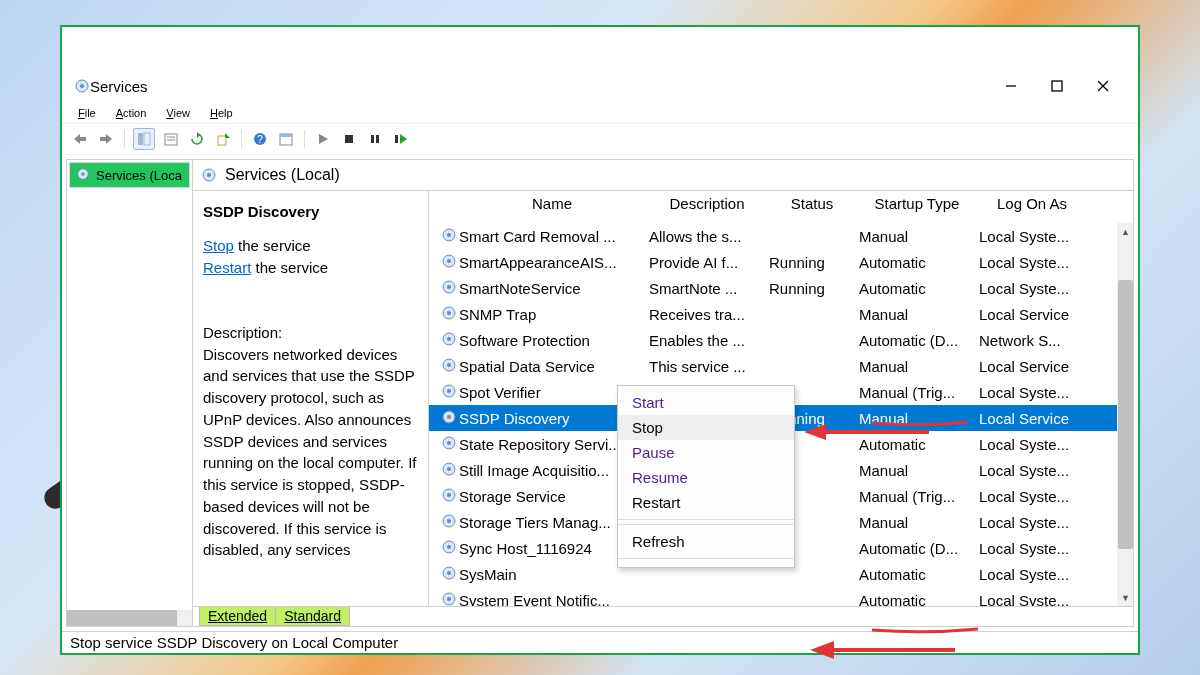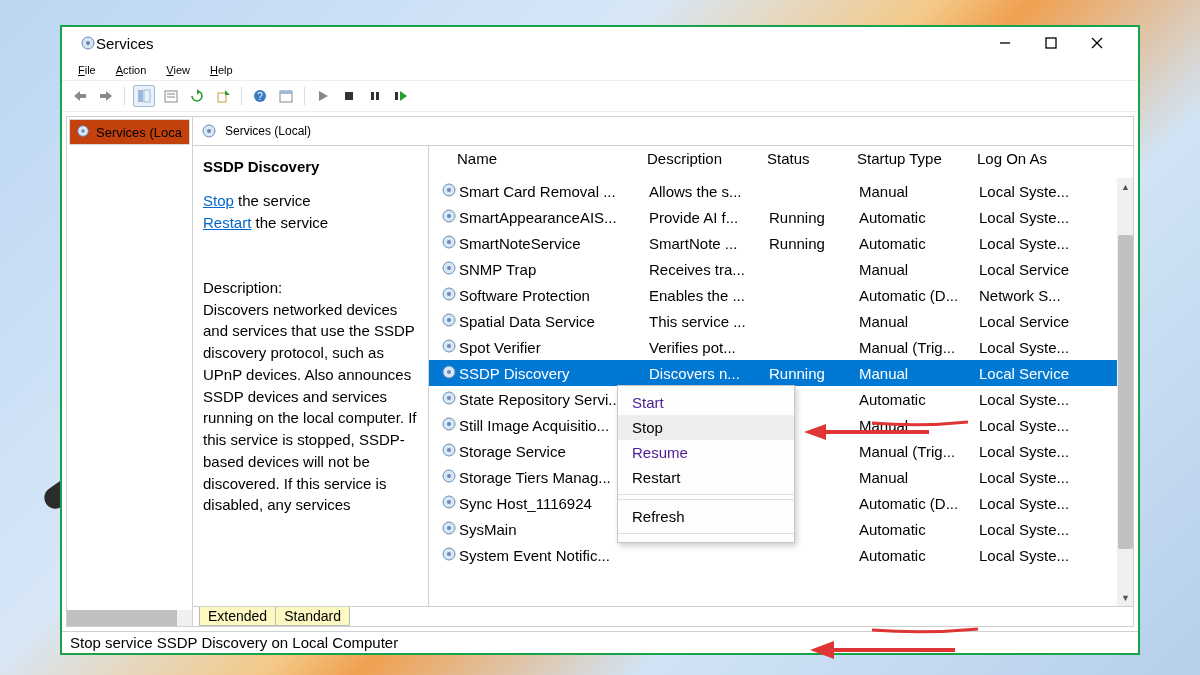--- a/index.html
+++ b/index.html
@@ -22,7 +22,7 @@
     background:#fff;border:2px solid var(--win-border);box-sizing:border-box;
     display:flex;flex-direction:column;
   }
-  .titlebar{display:flex;align-items:center;height:32px;padding:0 18px;}
+  .titlebar{display:flex;align-items:center;height:32px;padding:0 12px;margin-top:43px;}
   .gear-icon{display:inline-block;width:16px;height:16px;position:relative;}
   .gear-icon svg{position:absolute;top:0;left:0;}
   .title{font-size:15px;color:#000;}

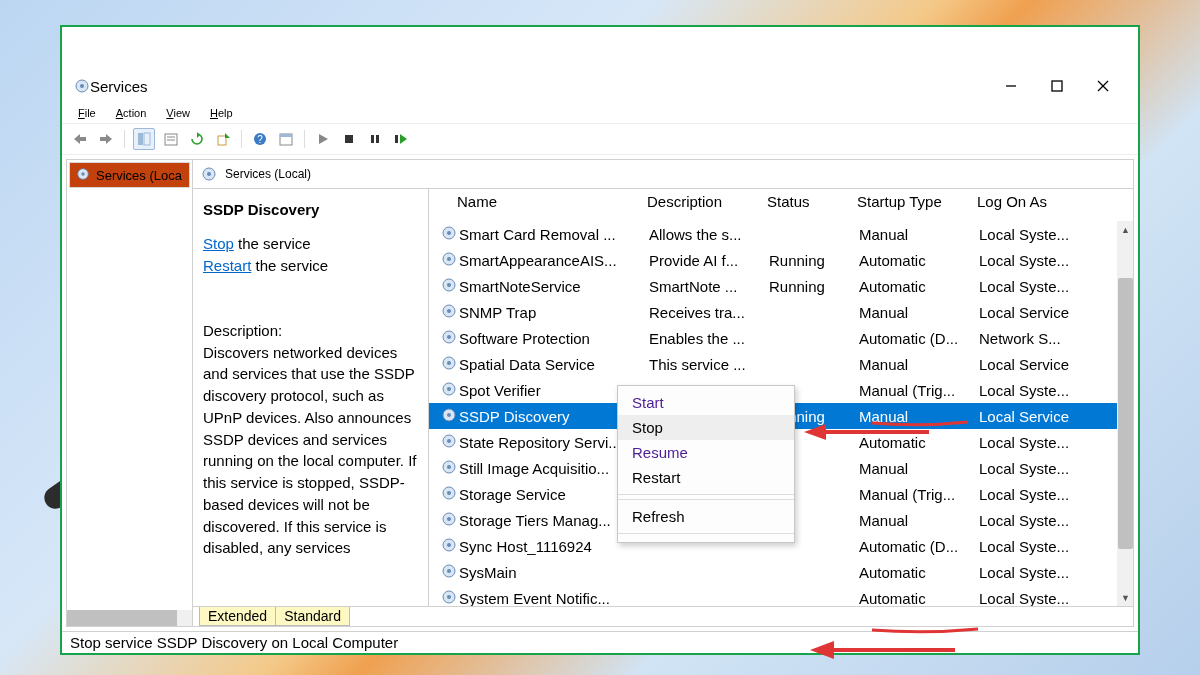--- a/index.html
+++ b/index.html
@@ -37,7 +37,7 @@
   .sep{width:1px;height:18px;background:#ddd;margin:0 2px;}
   .body{flex:1;display:flex;border:1px solid var(--grey-border);margin:4px;overflow:hidden;}
   .tree{width:125px;border-right:1px solid var(--grey-border);background:#fff;display:flex;flex-direction:column;}
-  .tree-item{padding:4px 6px;font-size:13px;background:#c2410c;border:1px solid #d8d8d8;margin:2px;display:flex;gap:4px;align-items:center;white-space:nowrap;overflow:hidden;}
+  .tree-item{padding:4px 6px;font-size:13px;background:#22c55e;border:1px solid #d8d8d8;margin:2px;display:flex;gap:4px;align-items:center;white-space:nowrap;overflow:hidden;}
   .right{flex:1;display:flex;flex-direction:column;overflow:hidden;position:relative;}
   .right-head{padding:6px 8px;border-bottom:1px solid var(--grey-border);font-size:12px;display:flex;align-items:center;gap:8px;}
   .split{flex:1;display:flex;overflow:hidden;}

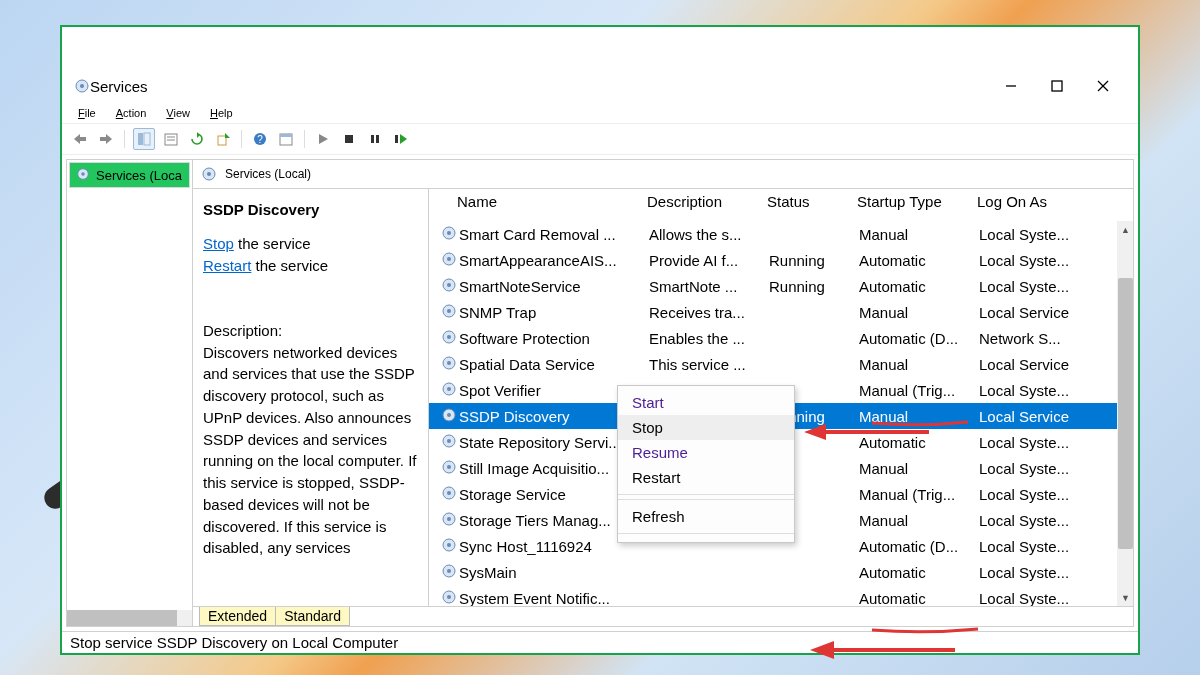--- a/index.html
+++ b/index.html
@@ -39,7 +39,7 @@
   .tree{width:125px;border-right:1px solid var(--grey-border);background:#fff;display:flex;flex-direction:column;}
   .tree-item{padding:4px 6px;font-size:13px;background:#22c55e;border:1px solid #d8d8d8;margin:2px;display:flex;gap:4px;align-items:center;white-space:nowrap;overflow:hidden;}
   .right{flex:1;display:flex;flex-direction:column;overflow:hidden;position:relative;}
-  .right-head{padding:6px 8px;border-bottom:1px solid var(--grey-border);font-size:12px;display:flex;align-items:center;gap:8px;}
+  .right-head{padding:6px 8px;border-bottom:1px solid var(--grey-border);font-size:16px;display:flex;align-items:center;gap:8px;}
   .split{flex:1;display:flex;overflow:hidden;}
   .details{width:215px;border-right:1px solid var(--grey-border);padding:6px 10px;font-size:15px;line-height:1.45;overflow:hidden;}
   .details h3{font-size:15px;margin:4px 0 12px;}

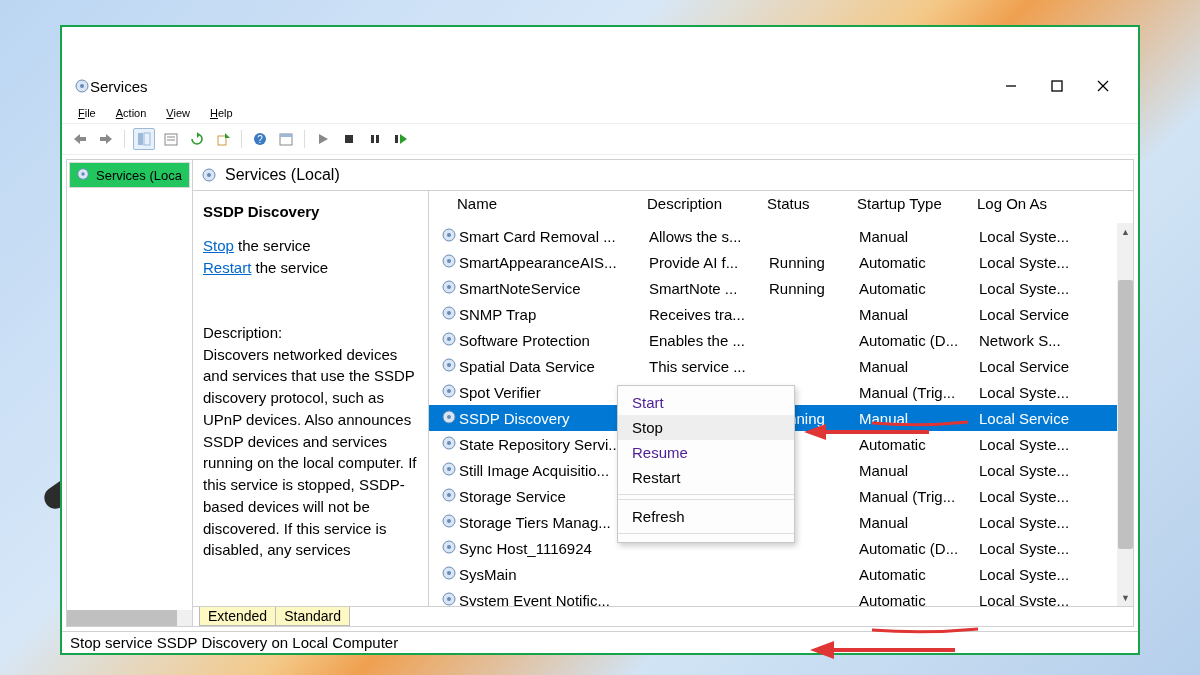--- a/index.html
+++ b/index.html
@@ -45,7 +45,7 @@
   .details h3{font-size:15px;margin:4px 0 12px;}
   .details a{color:var(--link);text-decoration:underline;}
   .listwrap{flex:1;position:relative;overflow:hidden;}
-  .cols{display:flex;font-size:15px;padding:4px 0 4px 28px;color:#000;border-bottom:1px solid transparent;}
+  .cols{display:flex;font-size:15px;padding:4px 0 4px 28px;color:#000;border-bottom:1px solid transparent;text-align:center;}
   .c-name{width:190px;}
   .c-desc{width:120px;}
   .c-status{width:90px;}

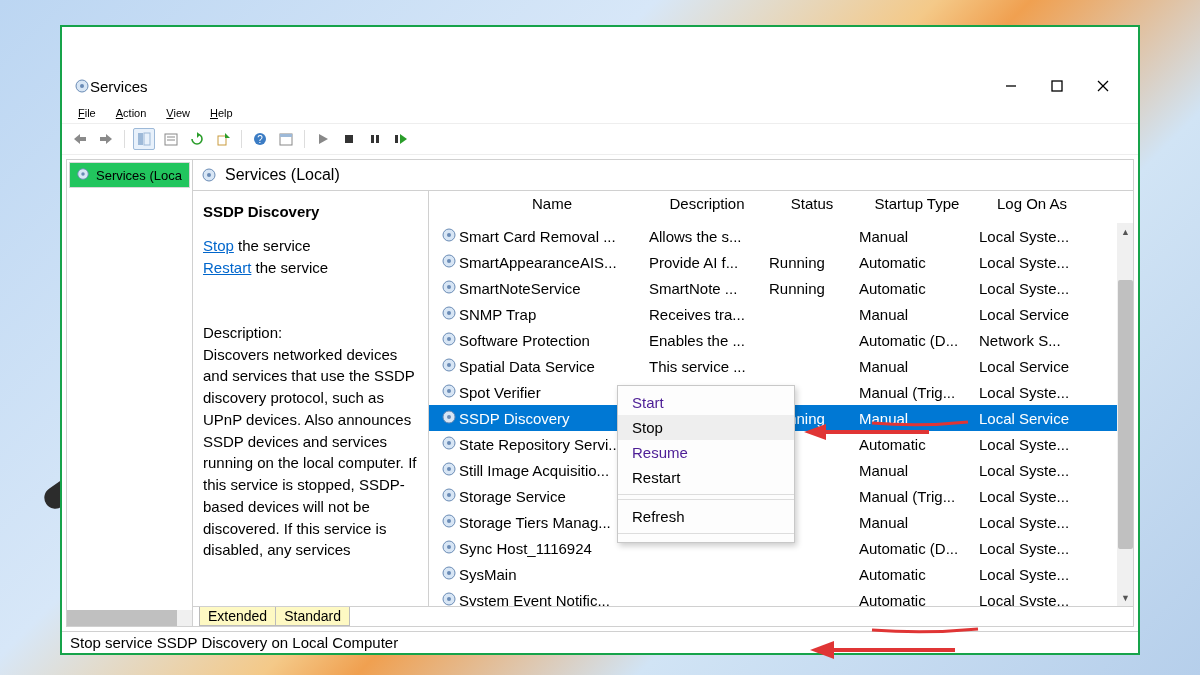--- a/index.html
+++ b/index.html
@@ -448,6 +448,9 @@
       <span>Stop</span>
     </div>
   <div class="ctx-item disabled">
+      <span>Pause</span>
+    </div>
+  <div class="ctx-item disabled">
       <span>Resume</span>
     </div>
   <div class="ctx-item">

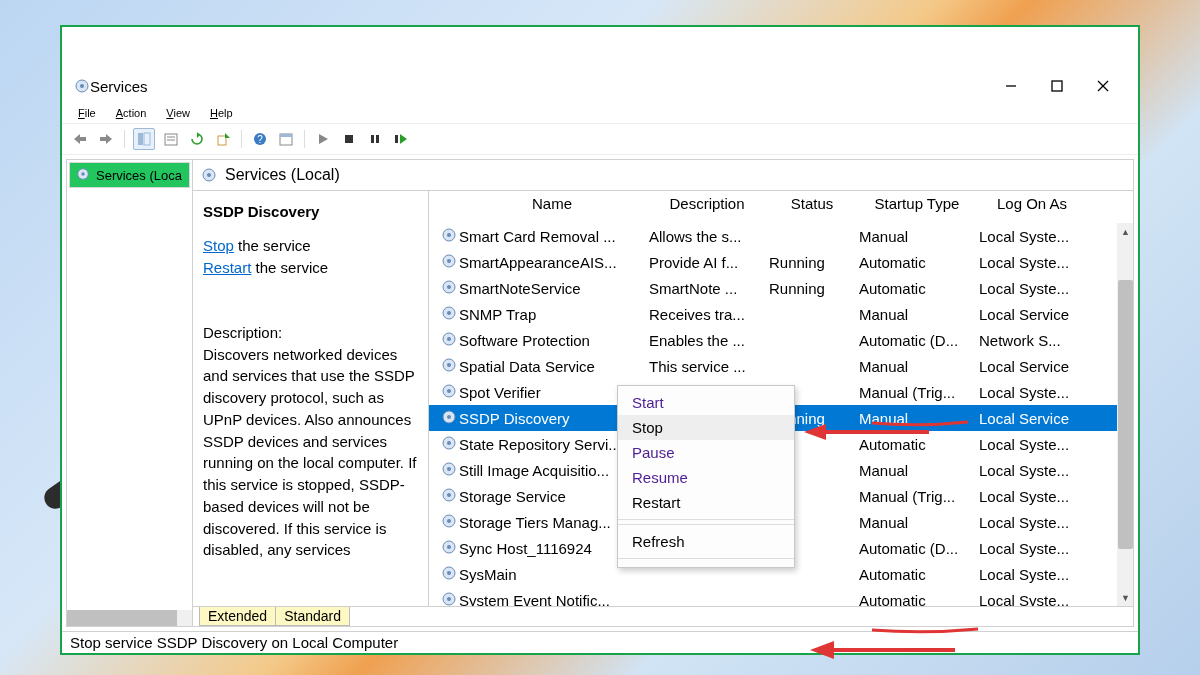--- a/index.html
+++ b/index.html
@@ -60,7 +60,7 @@
   .scroll-arrow{width:17px;height:17px;background:#f0f0f0;display:flex;align-items:center;justify-content:center;font-size:9px;color:#555;}
   .scroll-thumb{width:15px;flex:1;margin:40px 0 40px;border-radius:2px;background:#c0c0c0;}
   .tabs{display:flex;gap:0;font-size:14px;padding-left:6px;border-top:1px solid var(--grey-border);}
-  .tab{padding:1px 8px;border:1px solid #bbb;border-top:none;background:#fef9c3;position:relative;}
+  .tab{padding:1px 8px;border:1px solid #bbb;border-top:none;background:#bef264;position:relative;text-decoration:underline;}
   .tab + .tab{margin-left:-1px;}
   .hscroll{height:16px;background:#f0f0f0;position:relative;}
   .hscroll .hthumb{position:absolute;left:0;top:0;height:16px;width:110px;background:#c0c0c0;}

